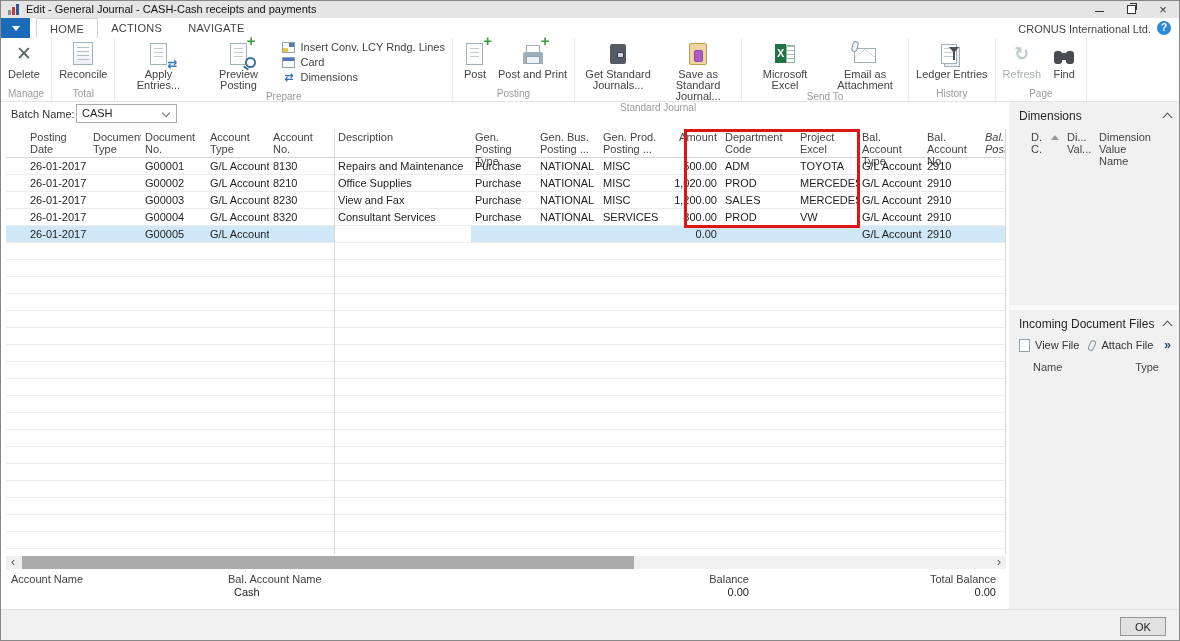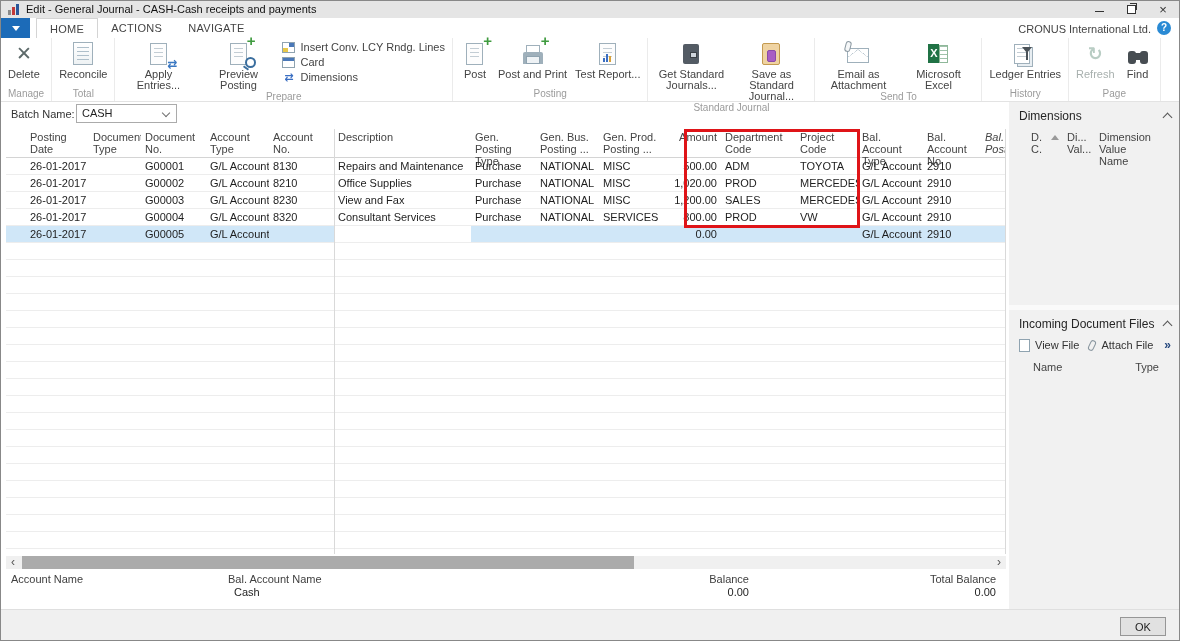--- a/index.html
+++ b/index.html
@@ -241,14 +241,6 @@
             </span>
           <span class="rlbl">Post and Print</span>
         </div>
-        <div class="rbtn">
-          <span class="ri">
-              <span class="doc">
-                <span class="bars"></span>
-              </span>
-            </span>
-          <span class="rlbl">Test Report...</span>
-        </div>
       </div>
       <div class="glabel">Posting</div>
     </div>

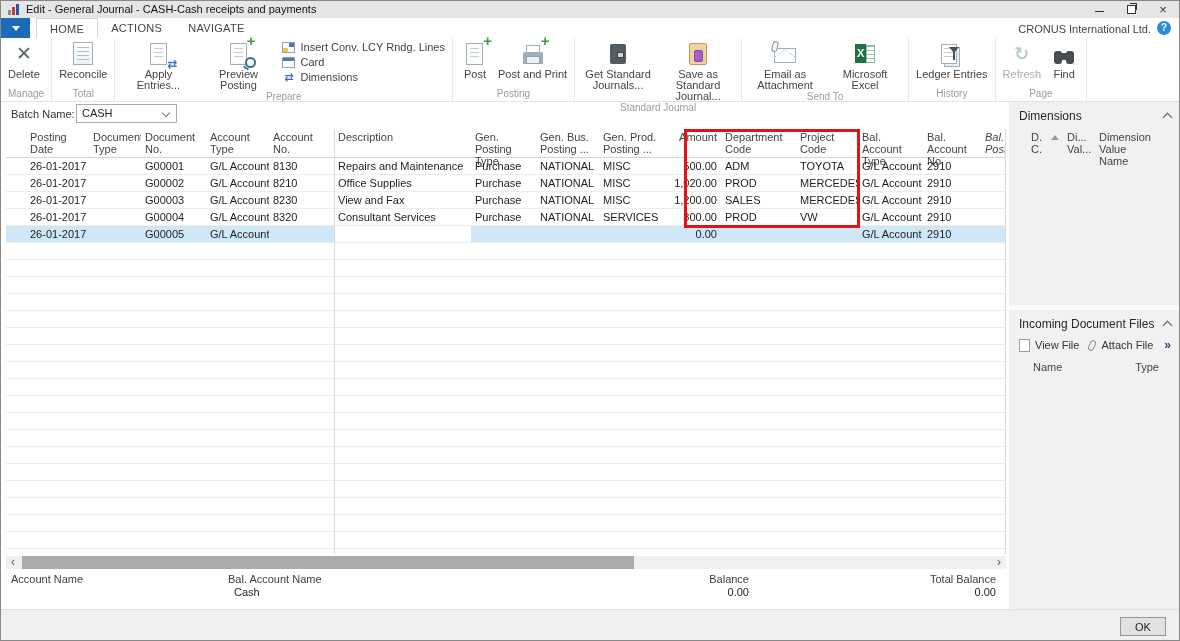--- a/index.html
+++ b/index.html
@@ -265,17 +265,17 @@
       <div class="rbtns">
         <div class="rbtn">
           <span class="ri">
+              <span class="xl"></span>
+            </span>
+          <span class="rlbl">Microsoft Excel</span>
+        </div>
+        <div class="rbtn">
+          <span class="ri">
               <span class="env">
                 <span class="clipg"></span>
               </span>
             </span>
           <span class="rlbl">Email as Attachment</span>
-        </div>
-        <div class="rbtn">
-          <span class="ri">
-              <span class="xl"></span>
-            </span>
-          <span class="rlbl">Microsoft Excel</span>
         </div>
       </div>
       <div class="glabel">Send To</div>

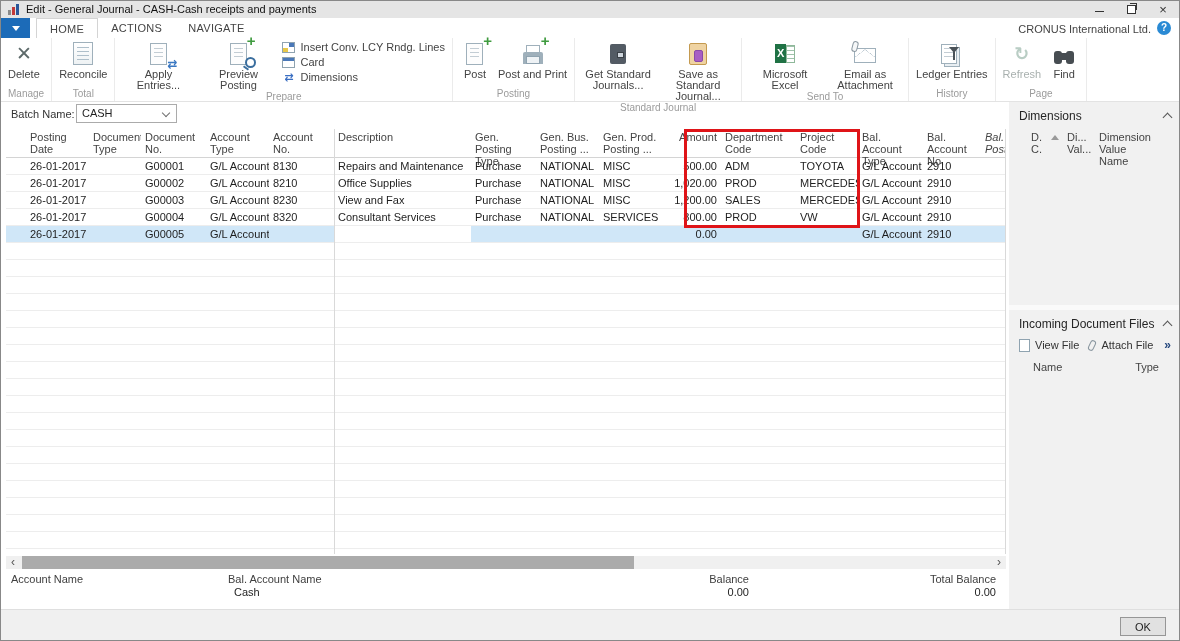--- a/index.html
+++ b/index.html
@@ -339,7 +339,7 @@
         <div class="th right" style="width: 57px;">Amount</div>
         <div class="th" style="width: 75px;">Department
 Code</div>
-        <div class="th" style="width: 62px;">Project Code</div>
+        <div class="th" style="width: 62px;">Project Excel</div>
         <div class="th" style="width: 65px;">Bal. Account
 Type</div>
         <div class="th" style="width: 58px;">Bal. Account

